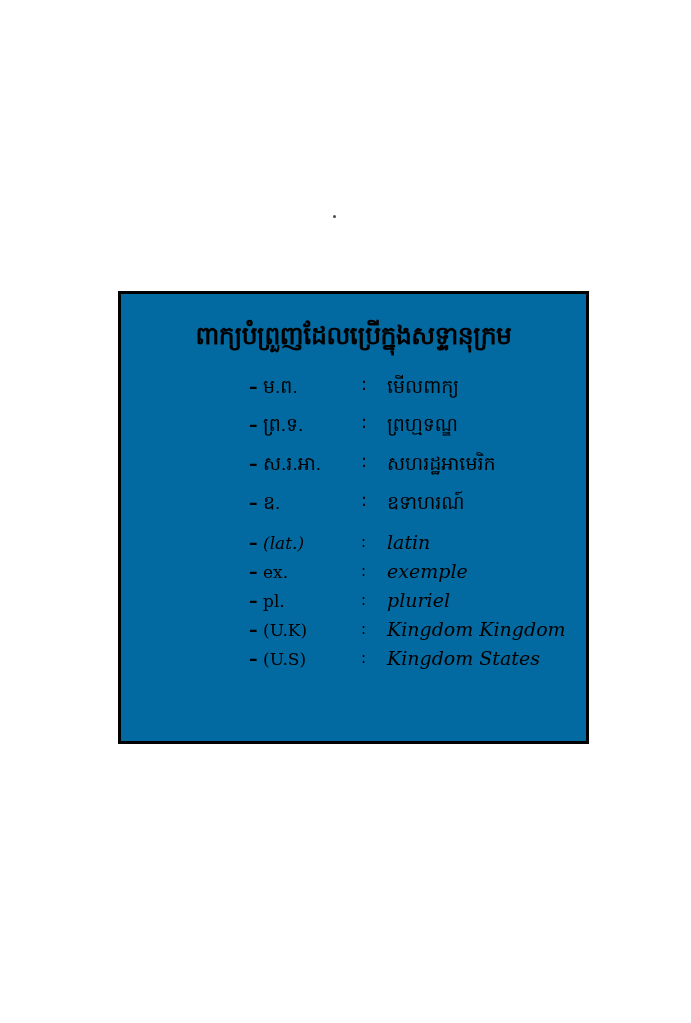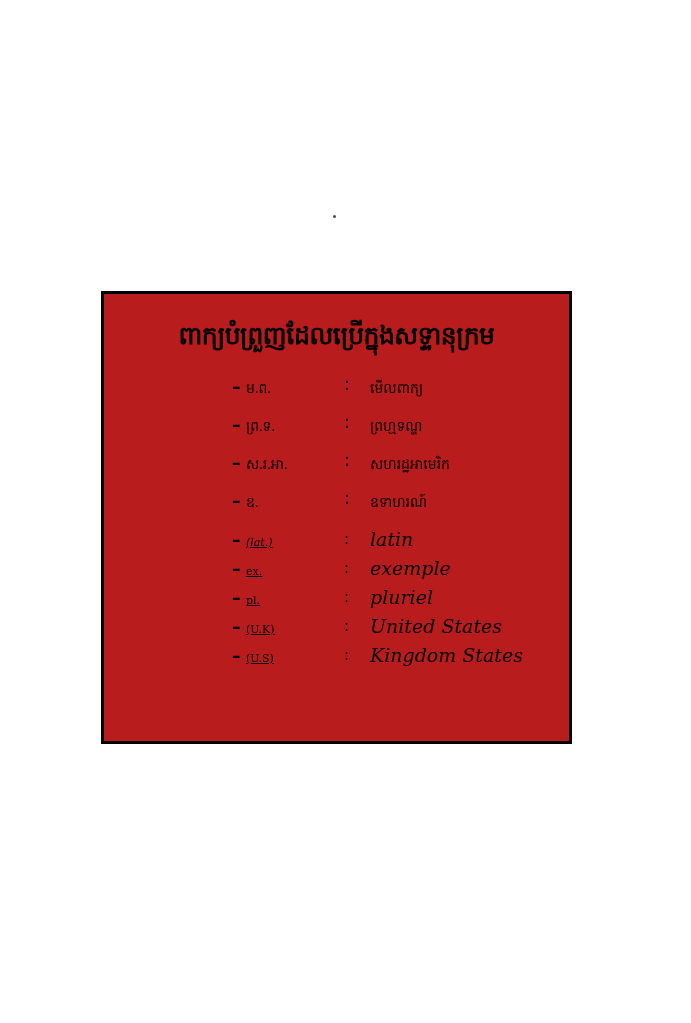--- a/index.html
+++ b/index.html
@@ -32,13 +32,13 @@
   }
   .frame {
     position: absolute;
-    left: 101px;
+    left: 118px;
     top: 291px;
     width: 471px;
     height: 453px;
     border: 3px solid #000000;
     box-sizing: border-box;
-    background: #b91c1c;
+    background: #0369a1;
   }
   .title {
     text-align: center;

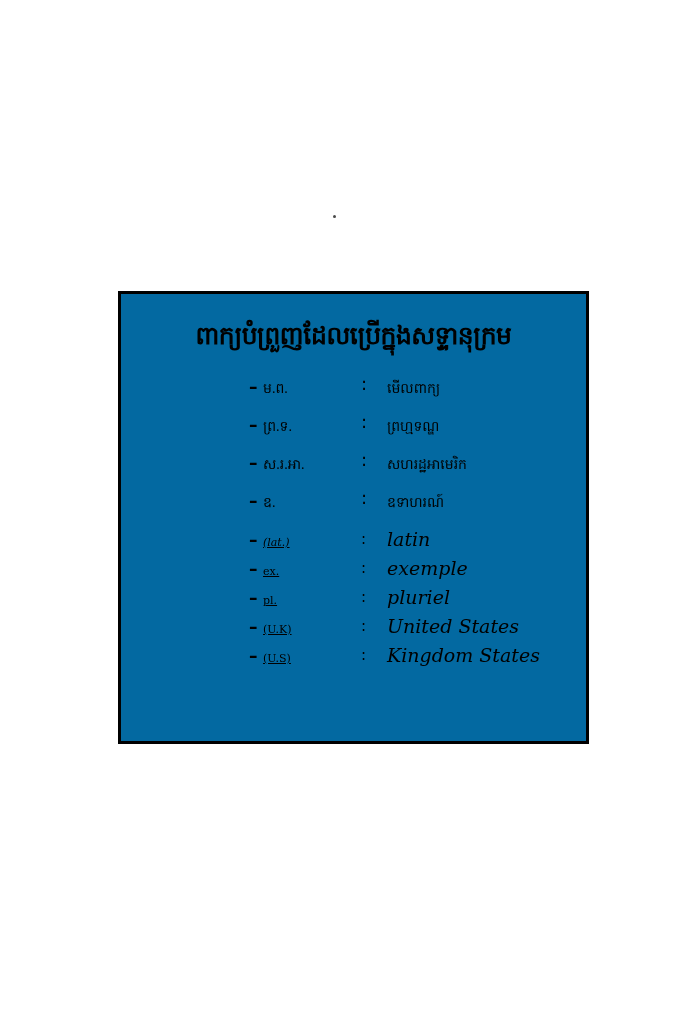--- a/index.html
+++ b/index.html
@@ -81,8 +81,8 @@
   }
   .row.khmer .abbr .txt,
   .row.khmer .meaning {
-    font-family: Liberation Serif, serif;
-    font-size: 14px;
+    font-family: Liberation Sans, sans-serif;
+    font-size: 19px;
     line-height: 1.15;
   }
   .row.khmer .colon {

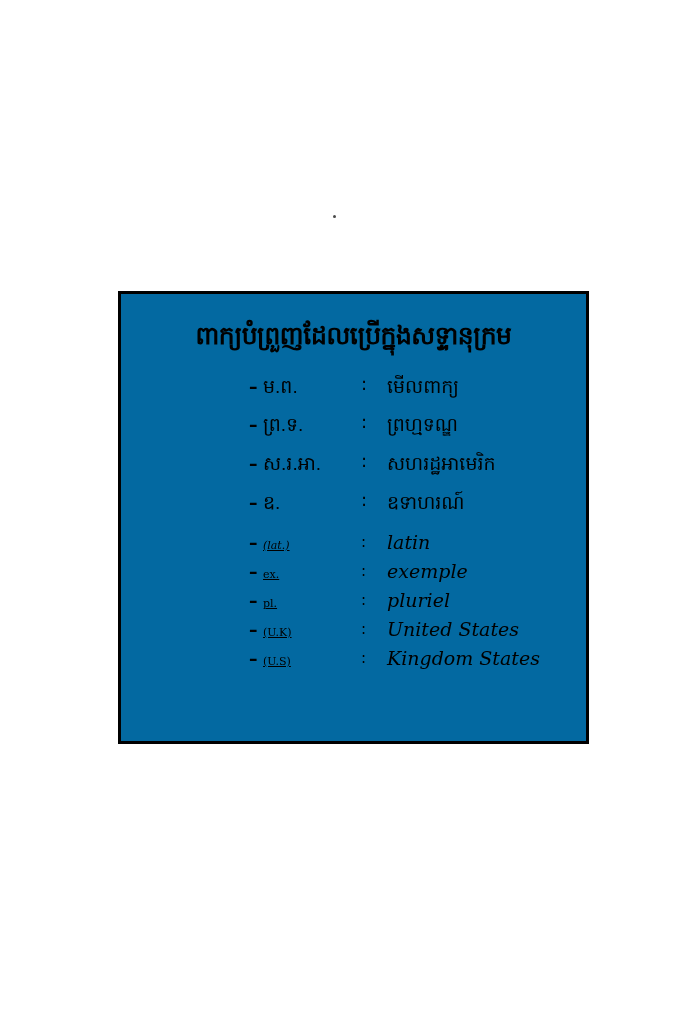--- a/index.html
+++ b/index.html
@@ -96,8 +96,7 @@
   }
   .row.latin .abbr .txt {
     font-family: "DejaVu Serif", "Liberation Serif", serif;
-    font-size: 11px;
-    text-decoration: underline;
+    font-size: 17px;
   }
   .row.latin .meaning {
     font-family: "DejaVu Serif", "Liberation Serif", serif;

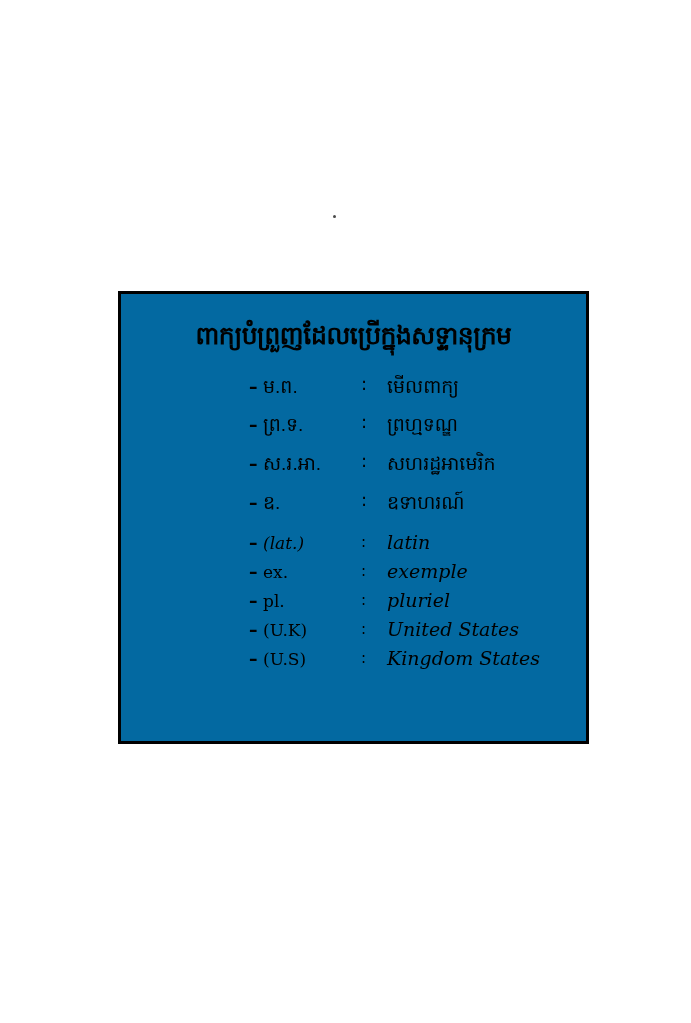--- a/index.html
+++ b/index.html
@@ -194,7 +194,7 @@
           <span class="txt">(U.K)</span>
         </span>
         <span class="colon">:</span>
-        <span class="meaning">United States</span>
+        <span class="meaning">Kingdom Kingdom</span>
       </div>
 
       <div class="row latin">

